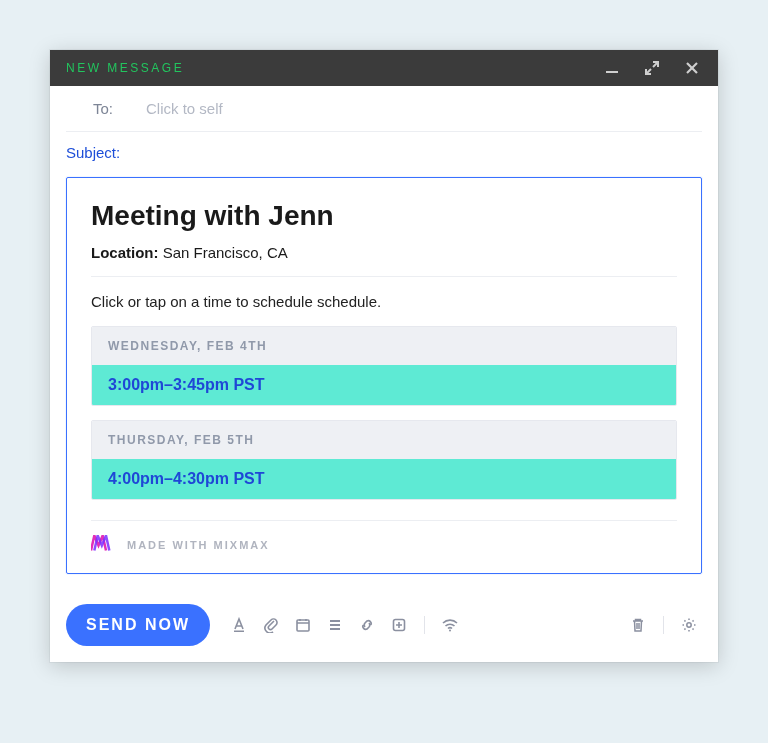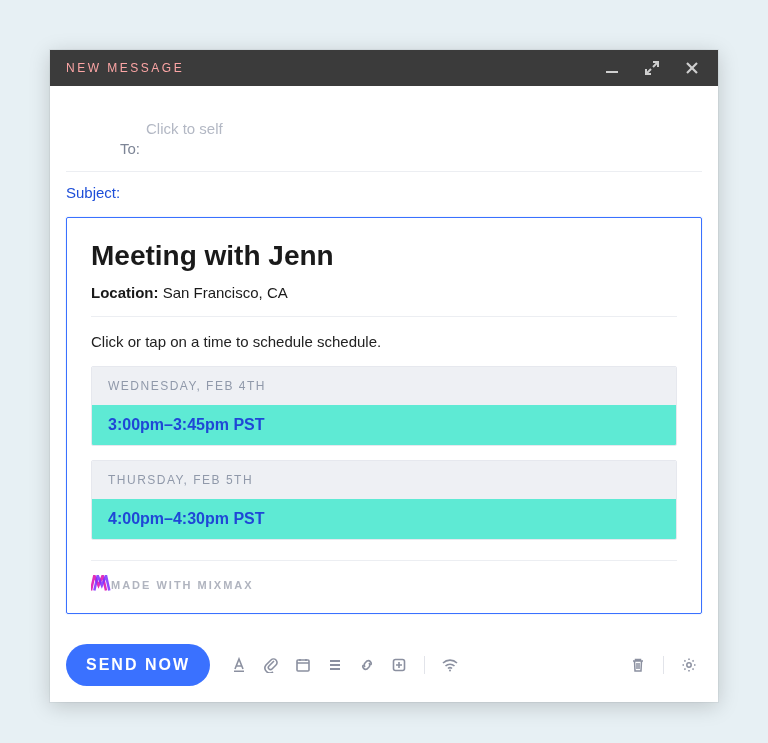--- a/index.html
+++ b/index.html
@@ -18,7 +18,7 @@
   }
   .titlebar {
     background: #3b3b3b;
-    color: #fca5a5;
+    color: #22c55e;
     display: flex;
     align-items: center;
     height: 36px;

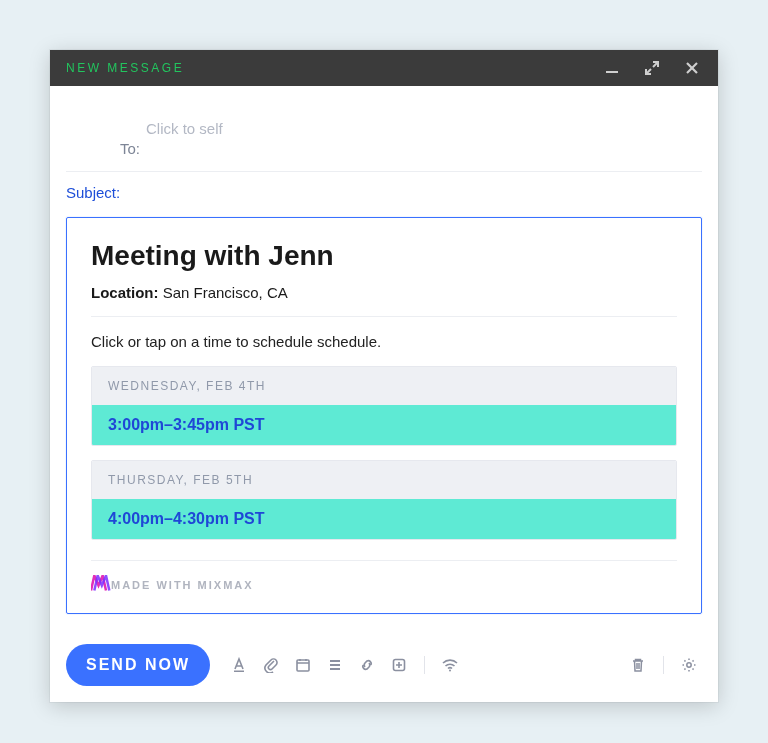--- a/index.html
+++ b/index.html
@@ -49,9 +49,8 @@
   .to-label {
     color: #7d8596;
     width: 80px;
-    text-align: right;
+    text-align: center;
     padding-right: 6px;
-    margin-top: 40px;
   }
   .to-value { color: #b3b8c4; }
   .subject-row {

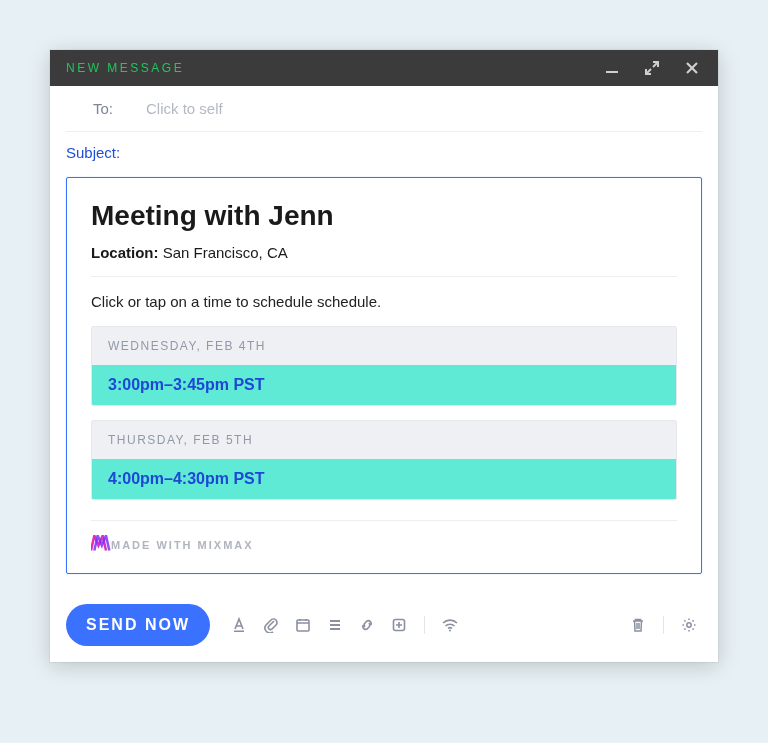--- a/index.html
+++ b/index.html
@@ -102,7 +102,7 @@
     color: #9099aa;
     font-size: 12px;
     letter-spacing: 1.5px;
-    font-weight: 400;
+    font-weight: 700;
     padding: 12px 16px;
     text-transform: uppercase;
   }

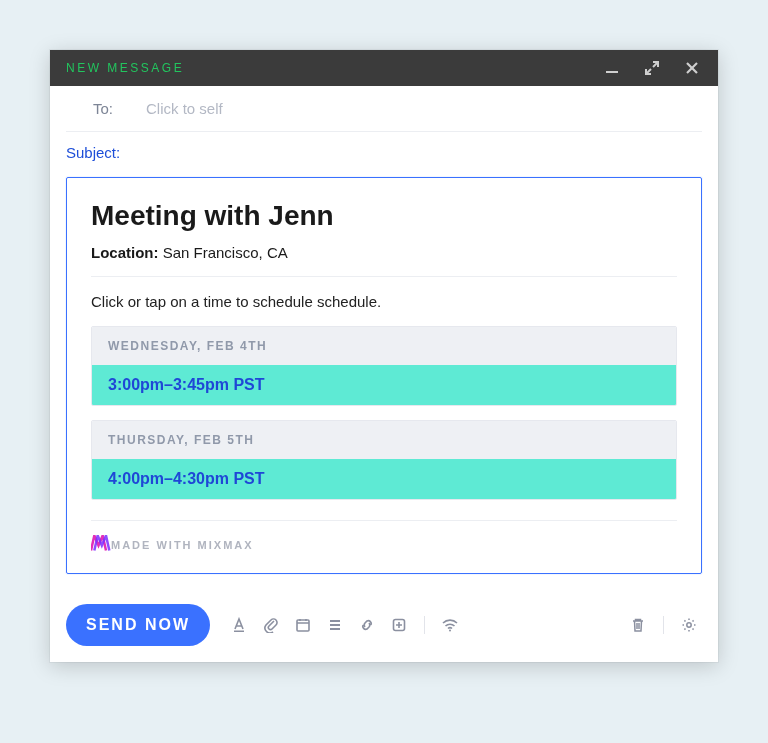--- a/index.html
+++ b/index.html
@@ -119,7 +119,7 @@
     border-top: 1px solid #eceef2;
     margin-top: 20px;
     padding-top: 14px;
-    gap: 0;
+    gap: 16px;
   }
   .mixmax-logo {
     width: 20px; height: 16px;

